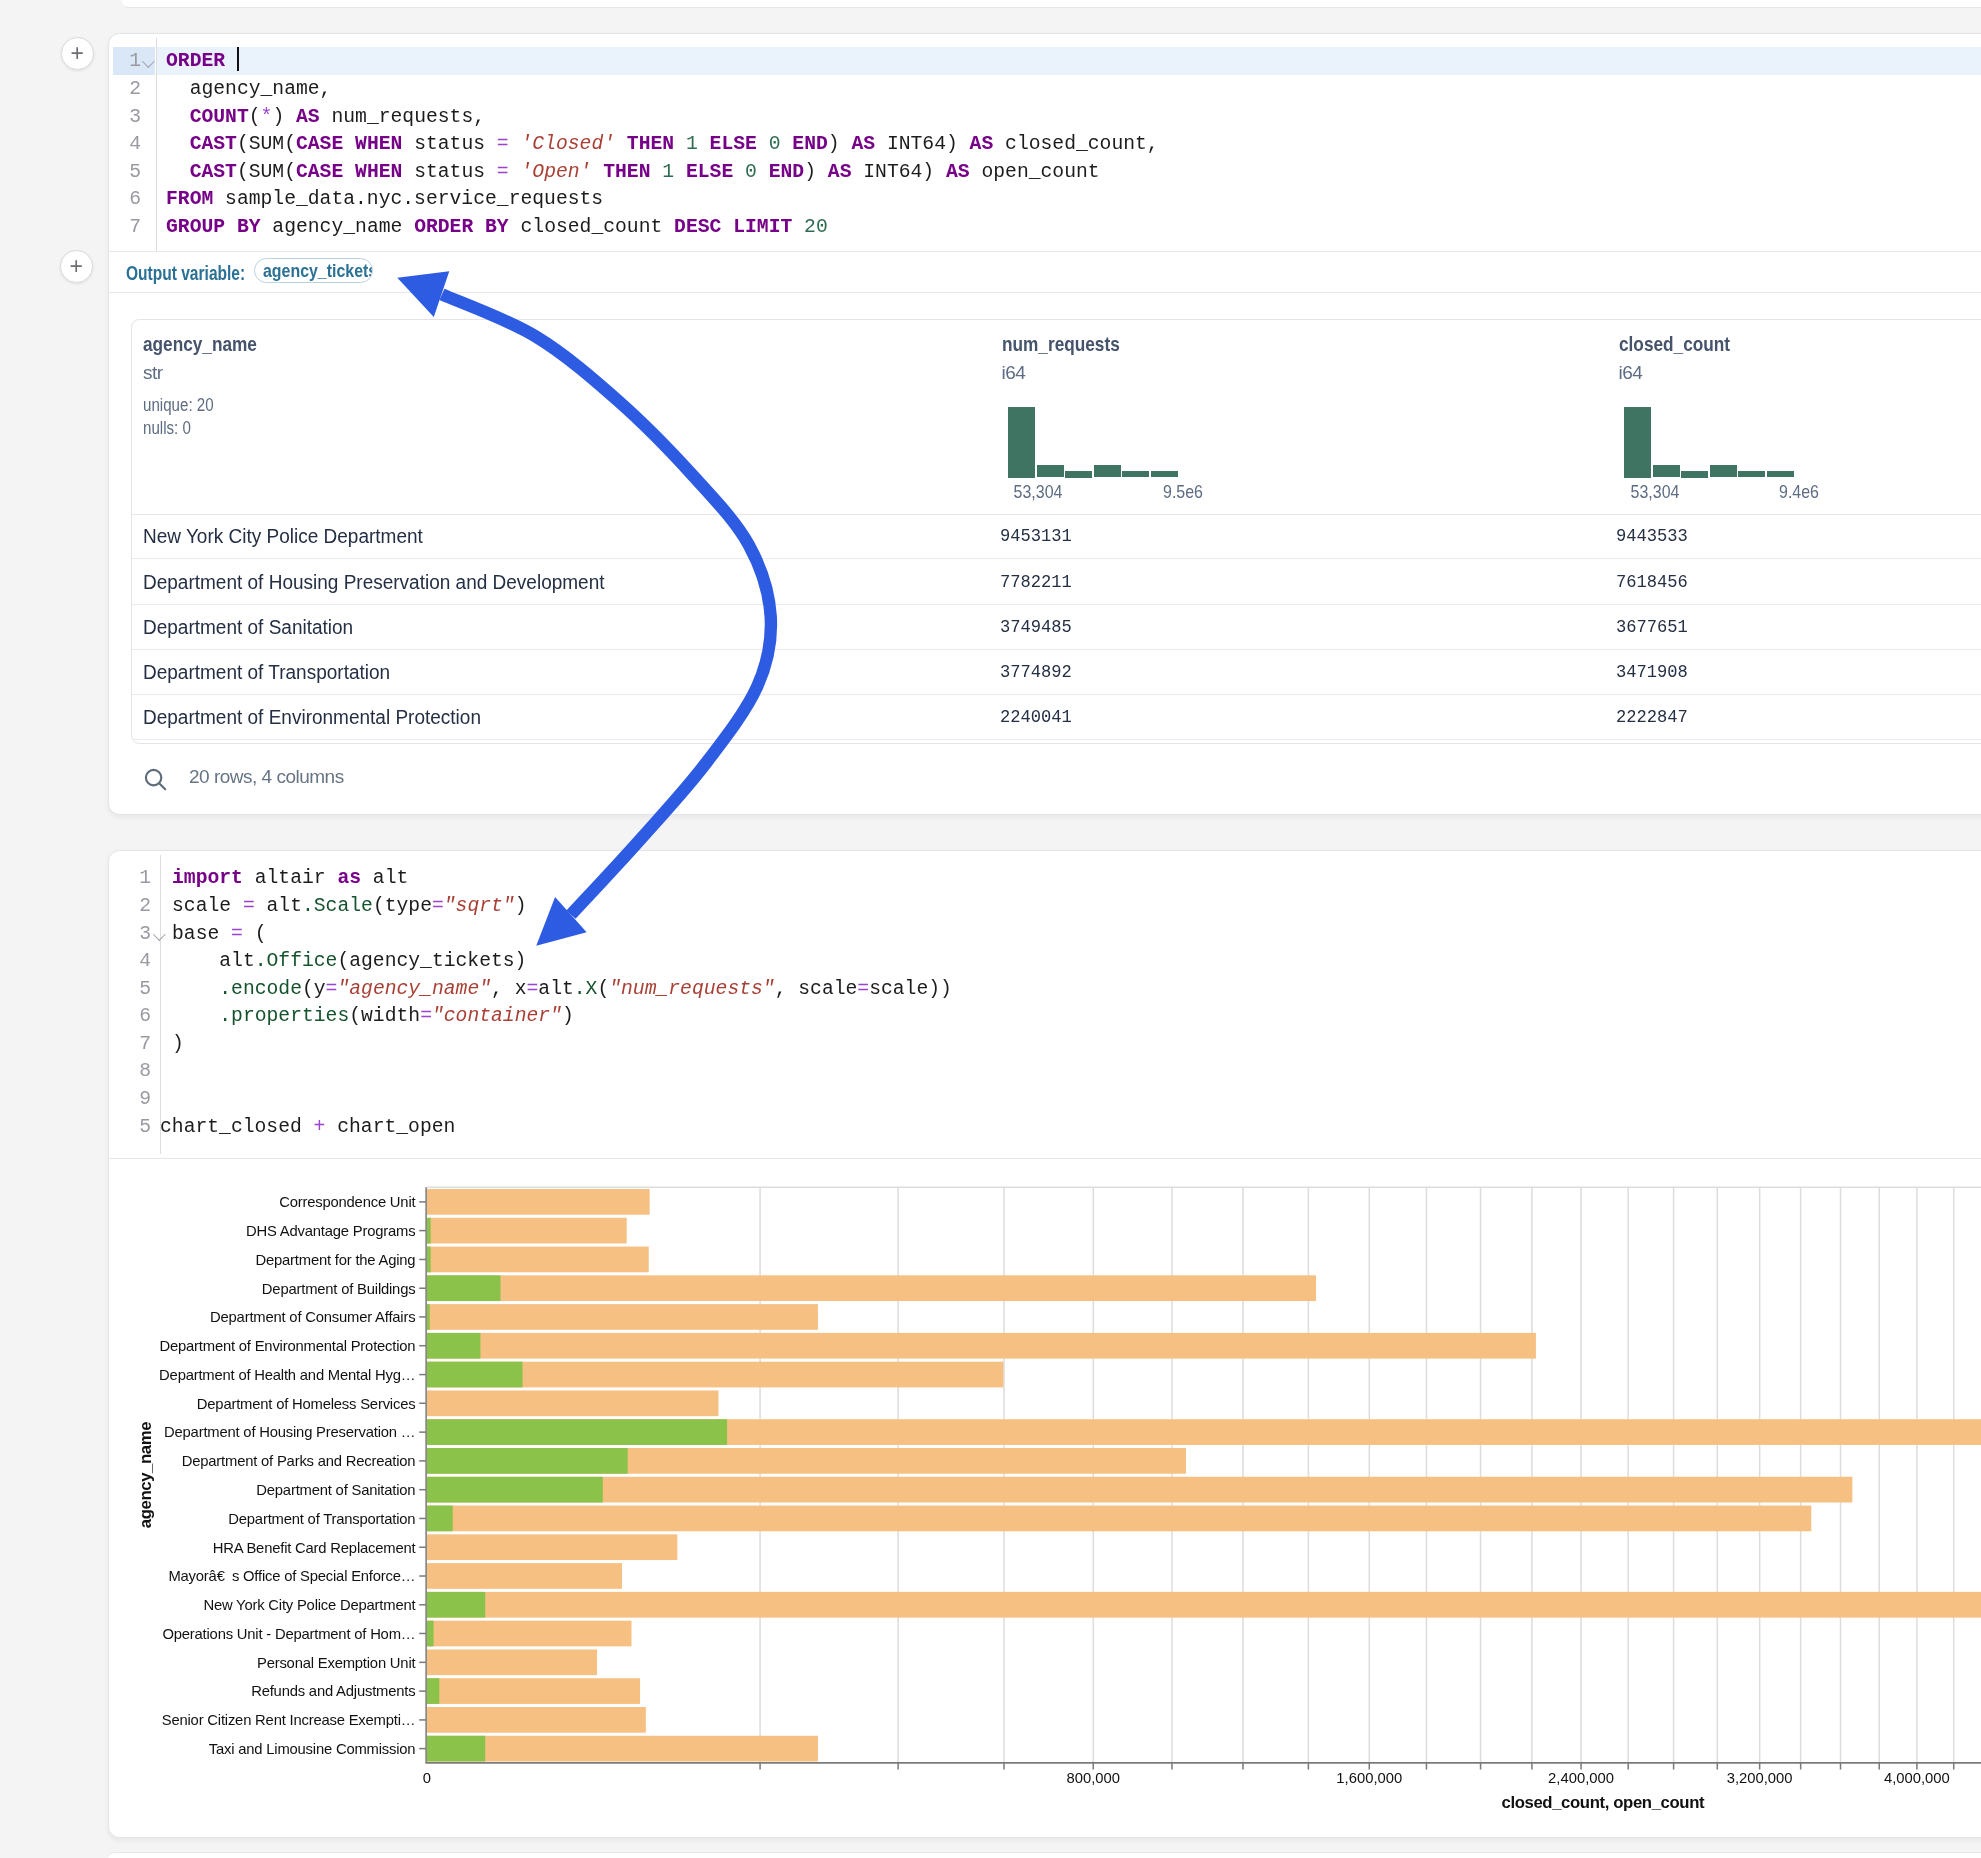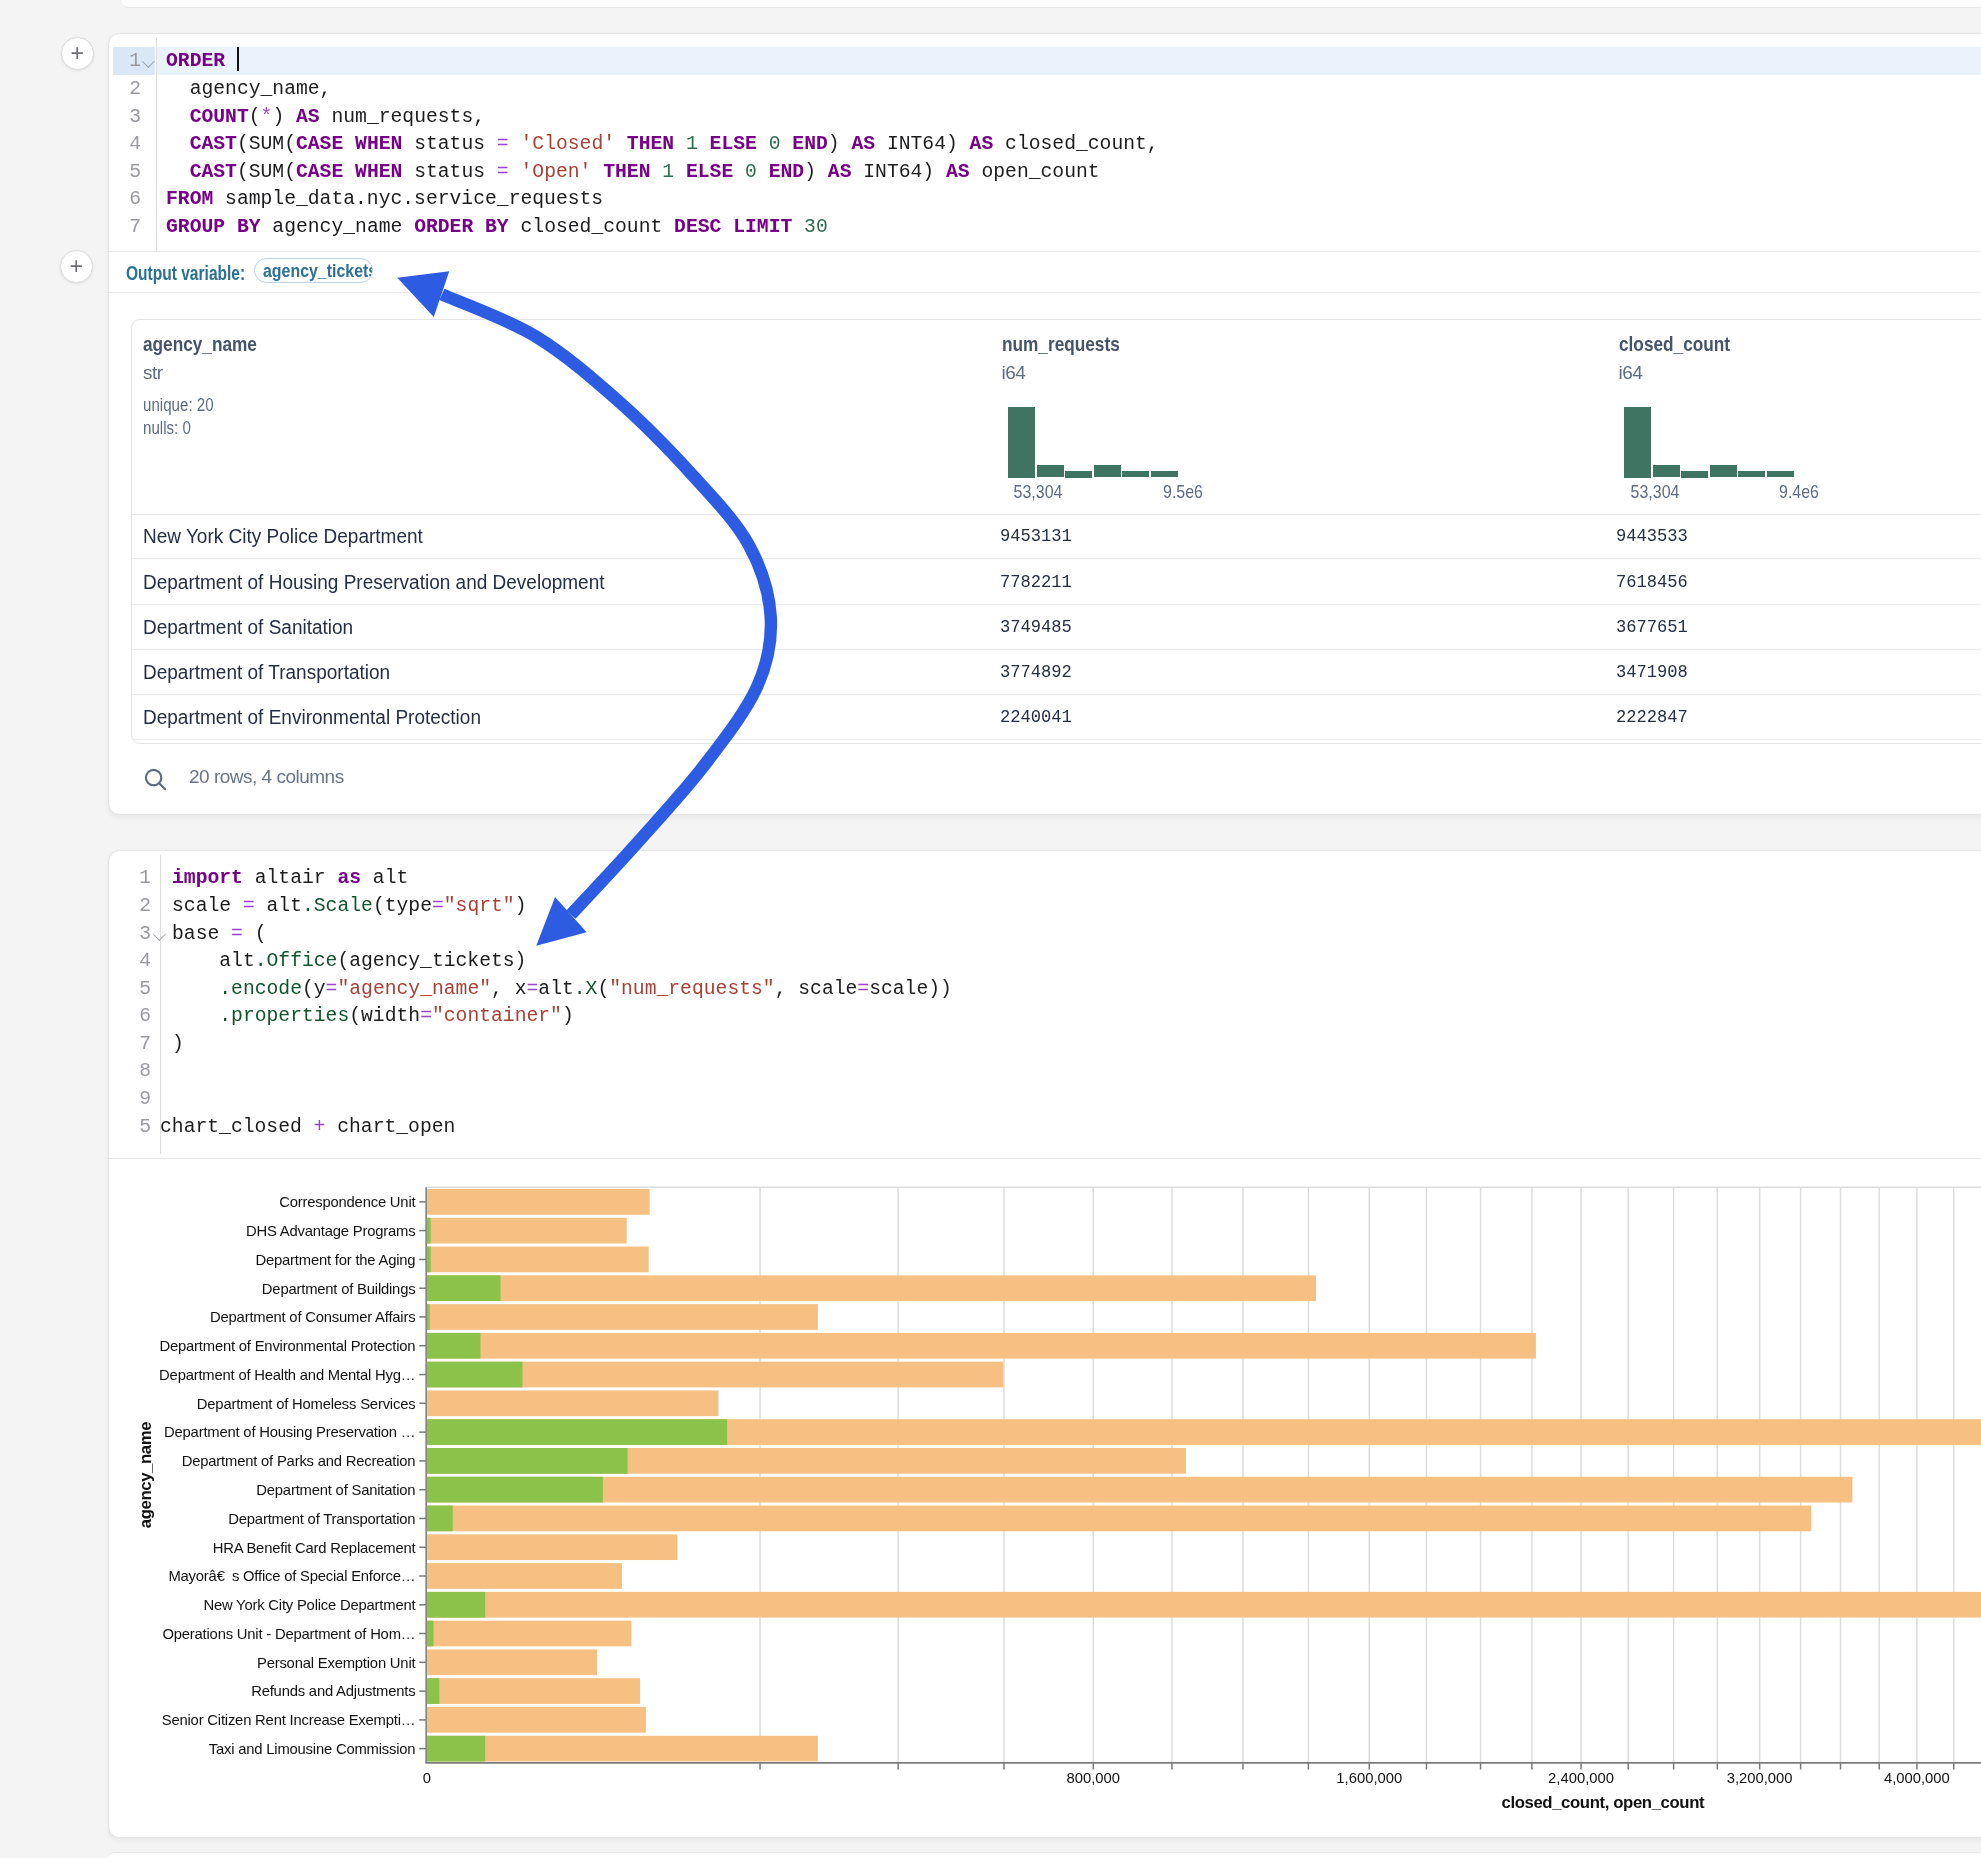--- a/index.html
+++ b/index.html
@@ -20,7 +20,7 @@
 .chev { position:absolute; width:8.6px; height:8.6px; border-right:1.5px solid #9aa0aa; border-bottom:1.5px solid #9aa0aa; transform:rotate(45deg); margin-top:9.6px; }
 .kw { color:#770088; font-weight:bold; }
 .op { color:#9c43cf; }
-.st { color:#a94035; }
+.st { color:#a94035;font-style:italic; }
 .nm { color:#2f6b50; }
 .fn { color:#14532d; }
 .caret { display:inline-block; width:1.7px; height:24px; background:#111; vertical-align:-4.8px; }

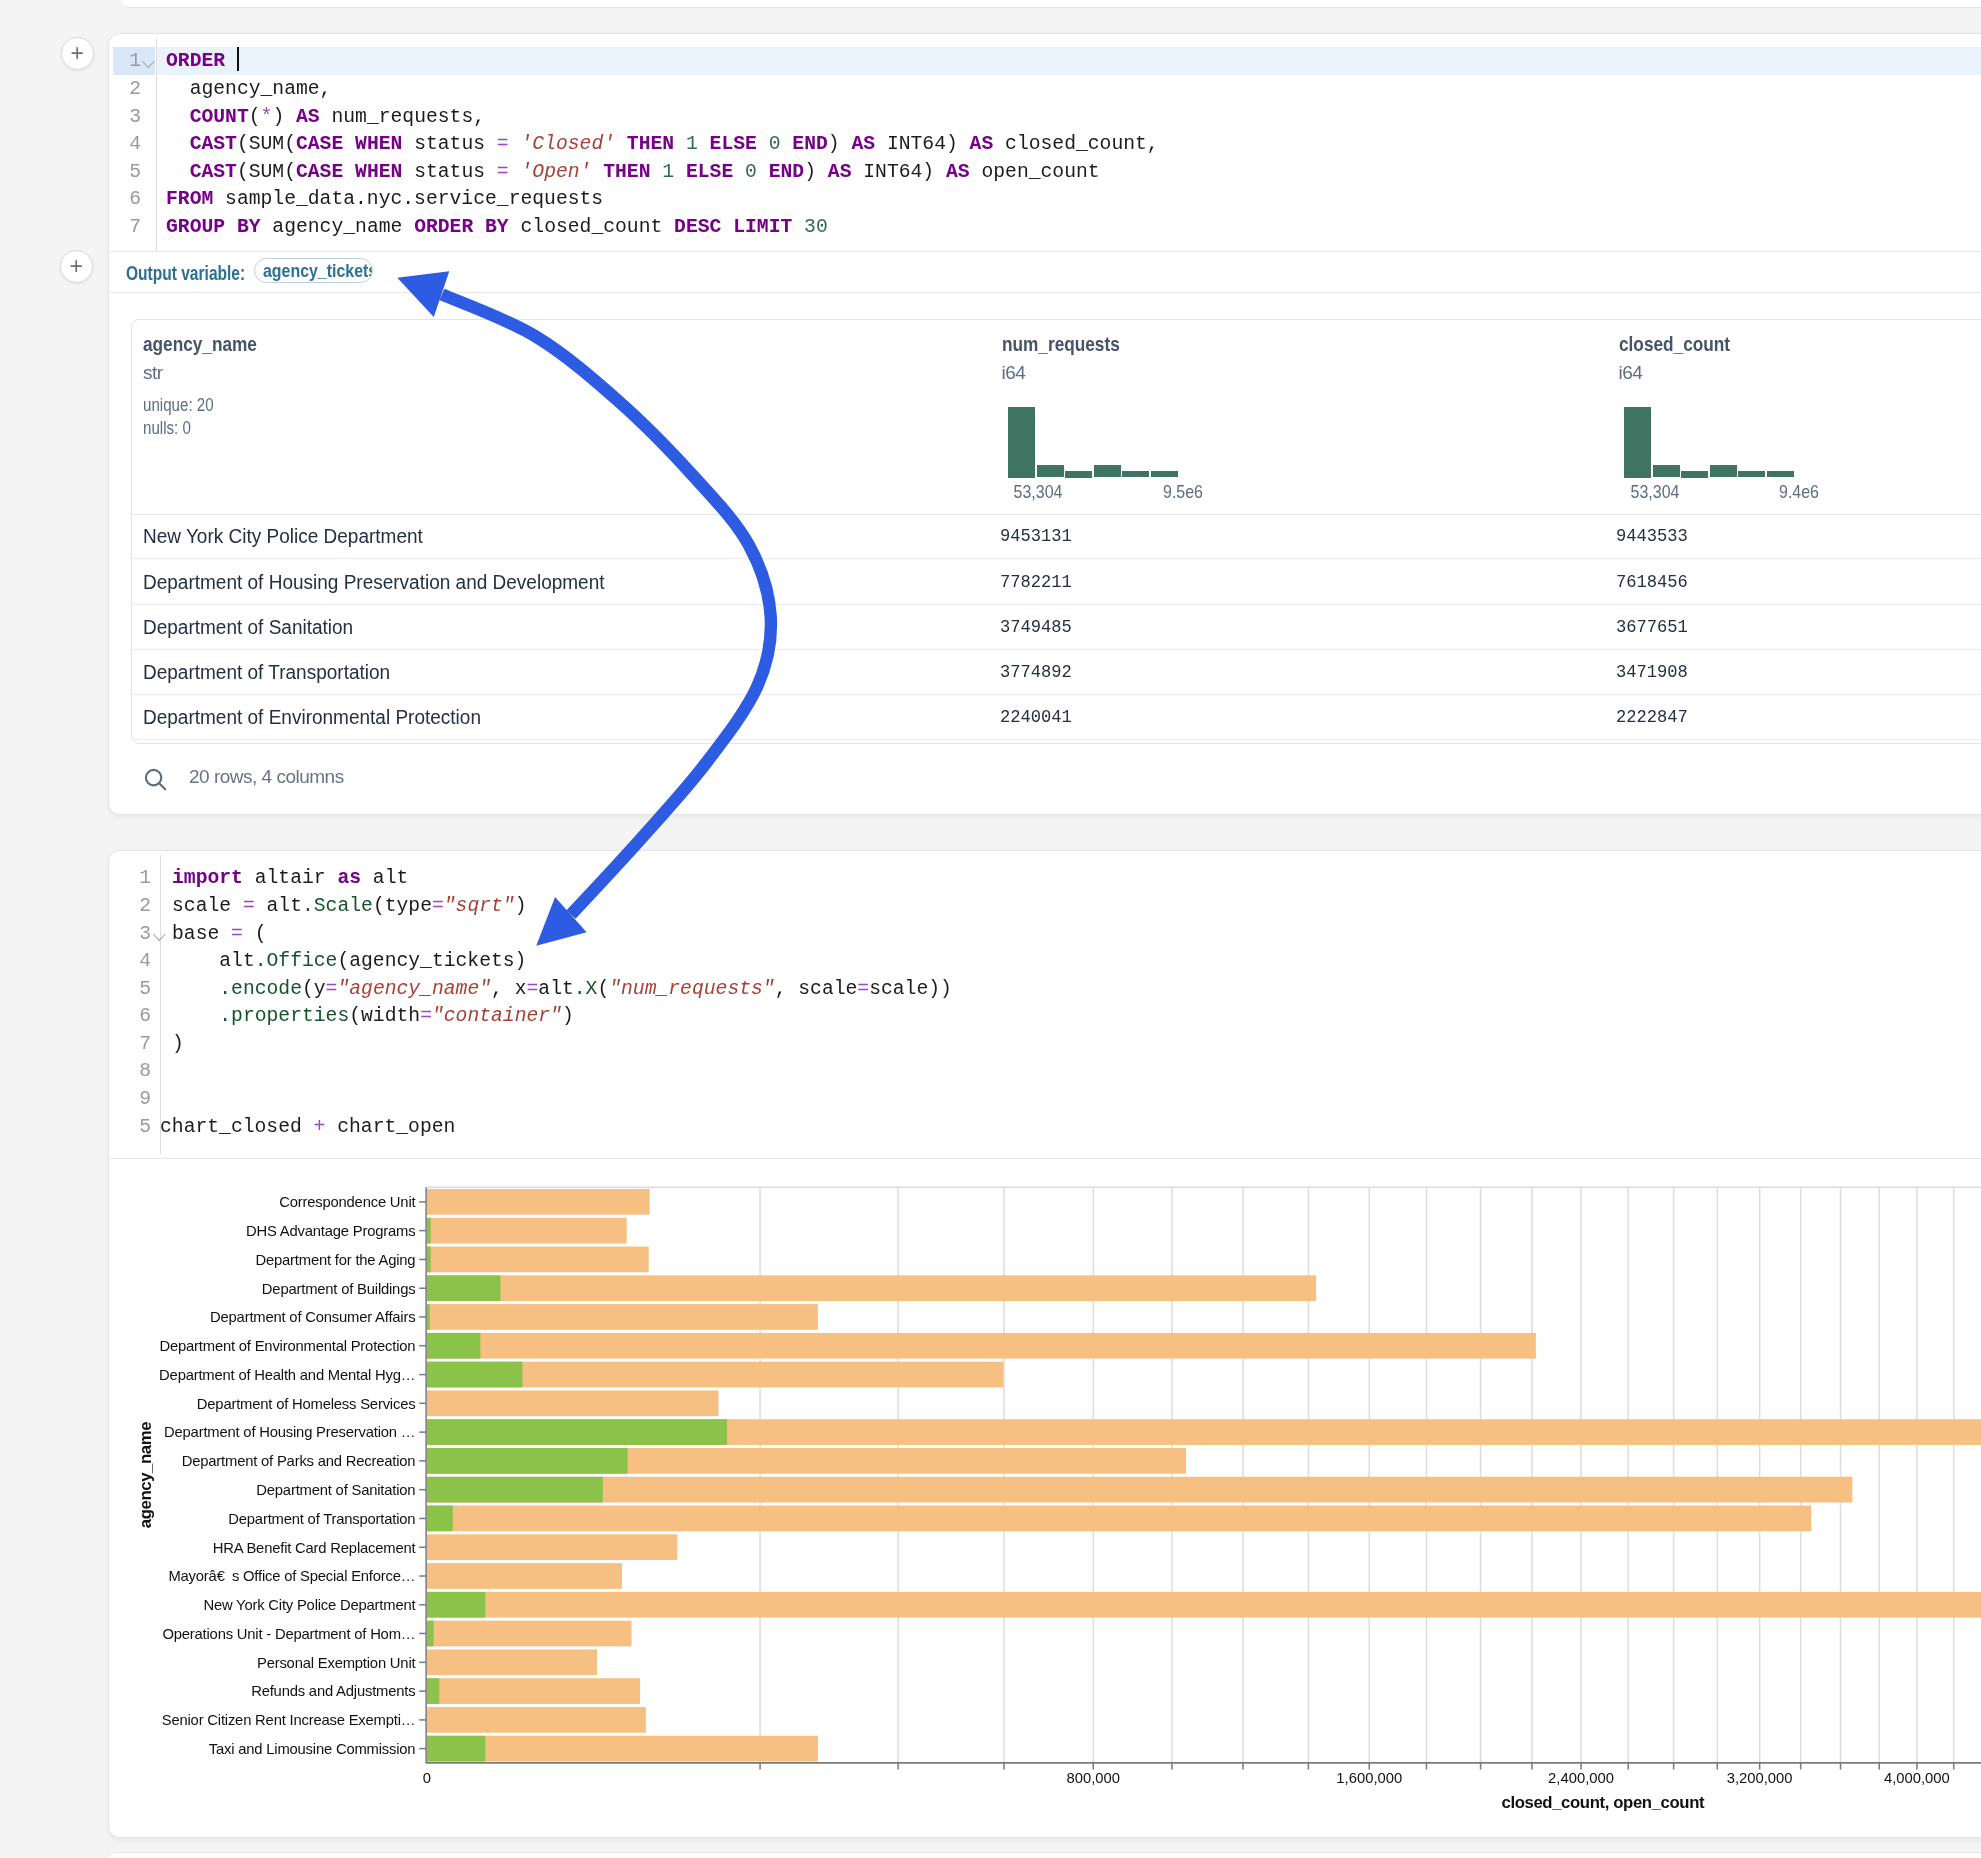--- a/index.html
+++ b/index.html
@@ -78,7 +78,7 @@
 <div class="ln" style="top:151px;width:32px">6</div>
 <div class="cd" style="top:151px;left:57px"><span class="kw">FROM</span> sample_data.nyc.service_requests</div>
 <div class="ln" style="top:179px;width:32px">7</div>
-<div class="cd" style="top:179px;left:57px"><span class="kw">GROUP</span> <span class="kw">BY</span> agency_name <span class="kw">ORDER</span> <span class="kw">BY</span> closed_count <span class="kw">DESC</span> <span class="kw">LIMIT</span> <span class="nm">30</span></div>
+<div class="cd" style="top:179px;left:57px"><span class="kw">GROUP</span> <span class="kw">BY</span> agency_name <span class="kw">ORDER</span> <span class="kw">BY</span> closed_count <span class="kw">DESC</span> <span class="kw">LIMIT</span> <span class="nm">20</span></div>
   </div>
   <div class="outbar">
     <div class="outlab">Output variable:</div>

